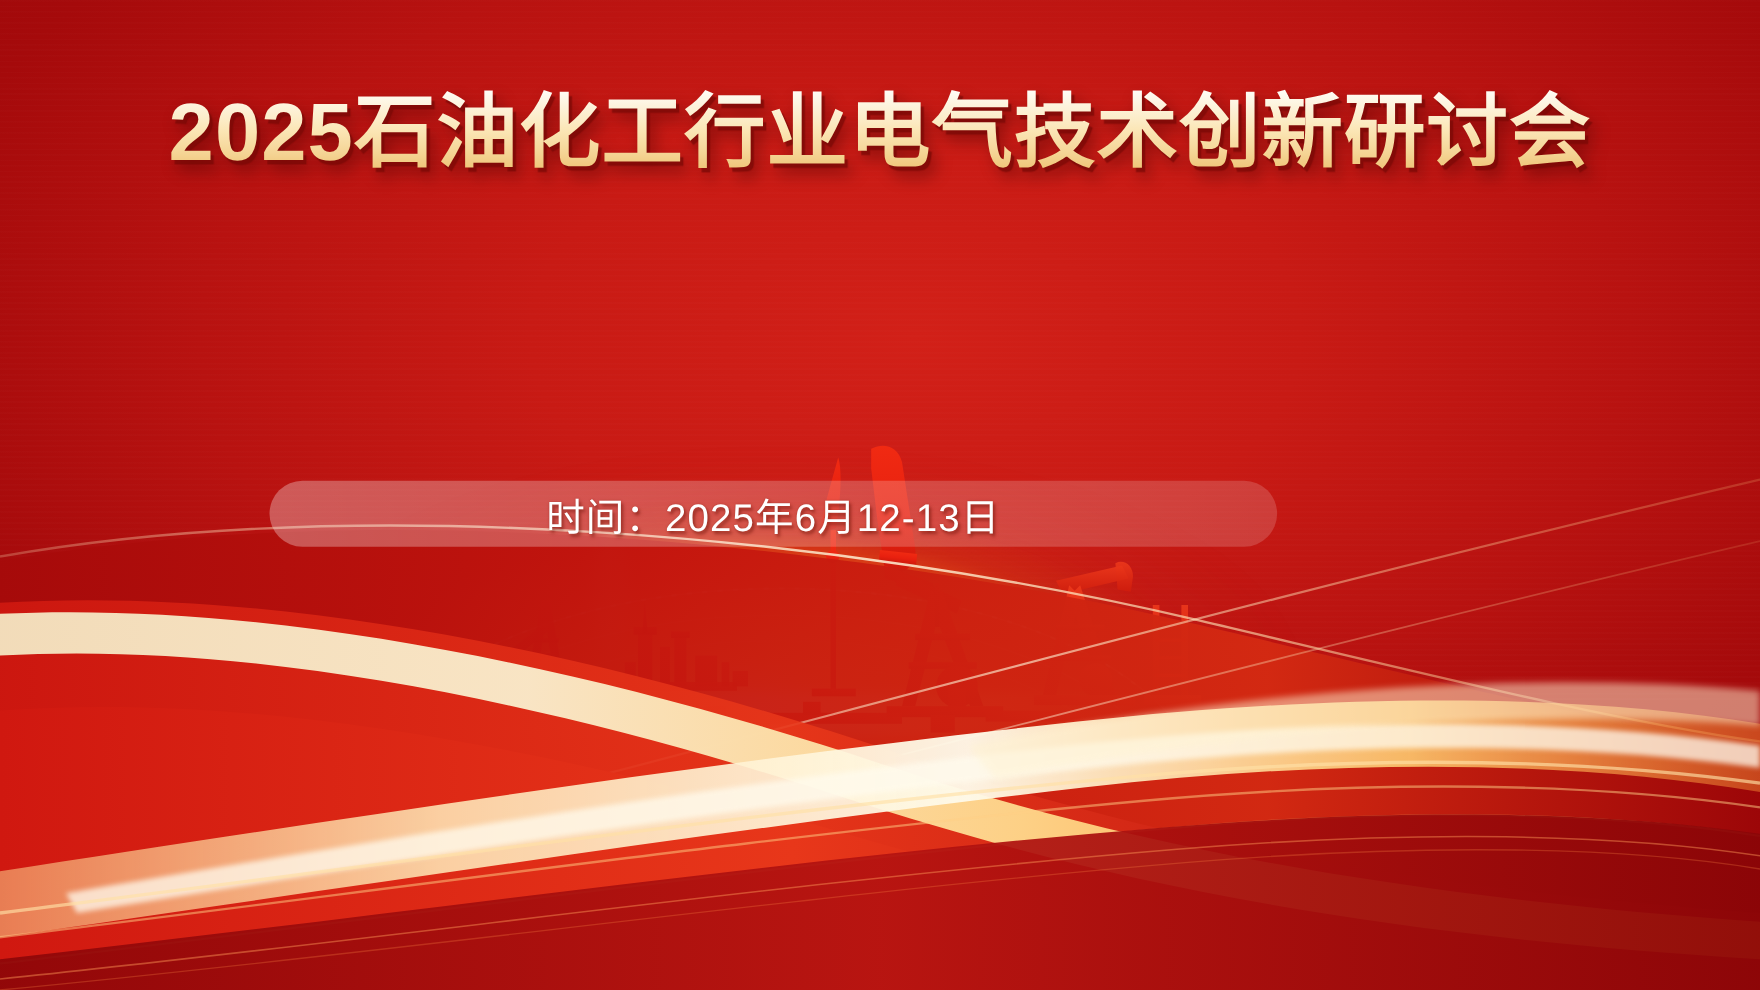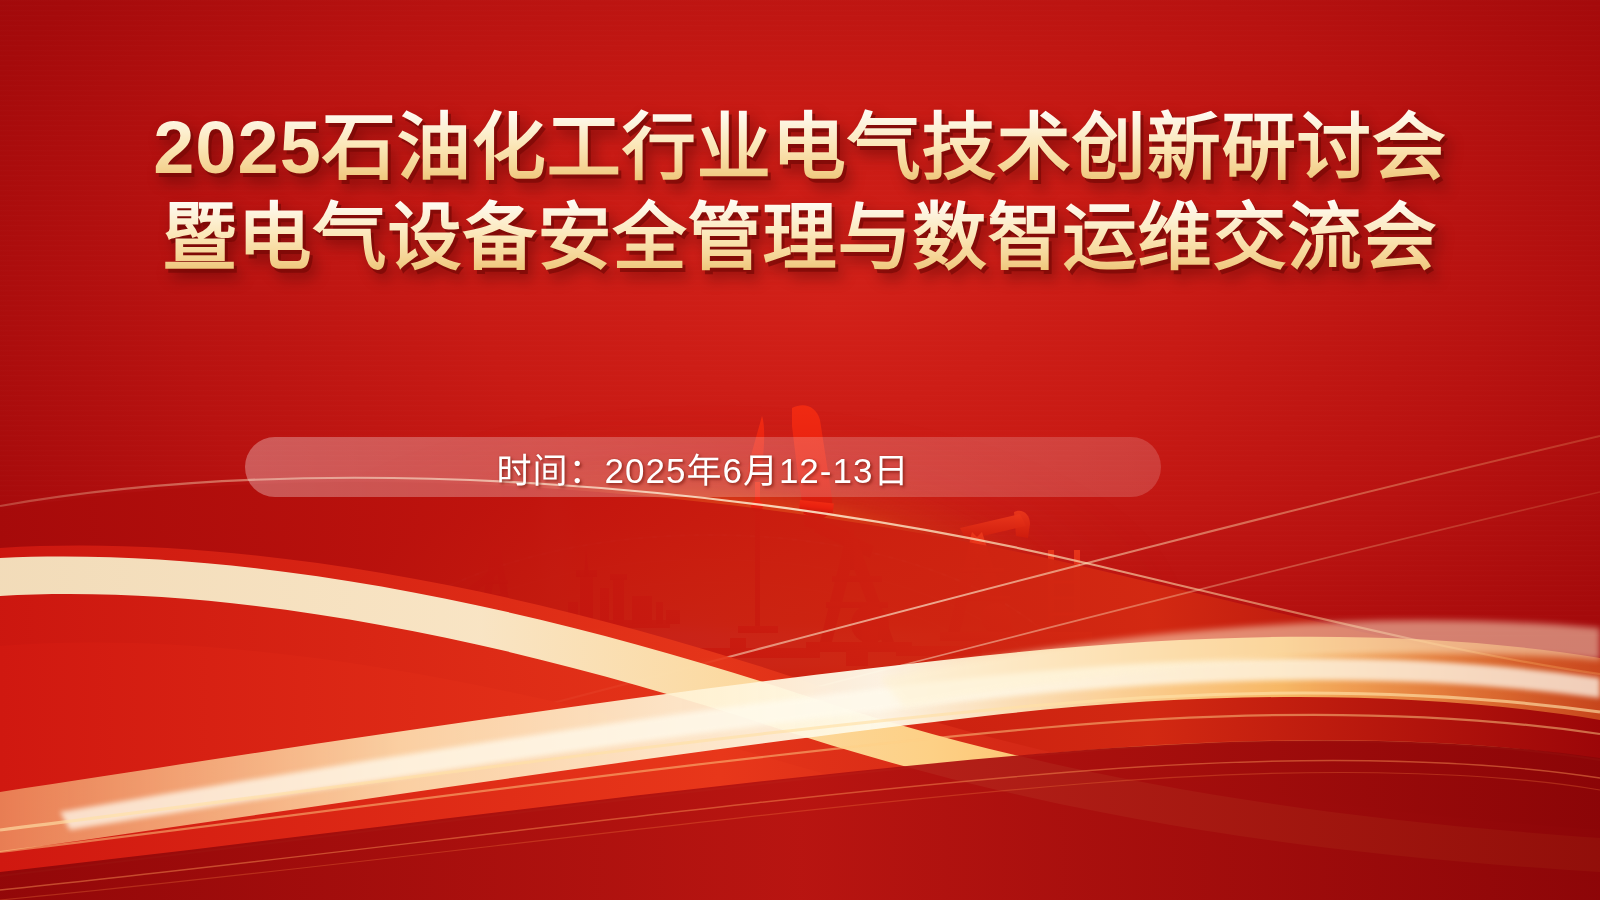--- a/index.html
+++ b/index.html
@@ -99,7 +99,7 @@
     align-items: center;
   }
   .title-block {
-    margin-top: 106px;
+    margin-top: 78px;
     text-align: center;
     user-select: none;
   }

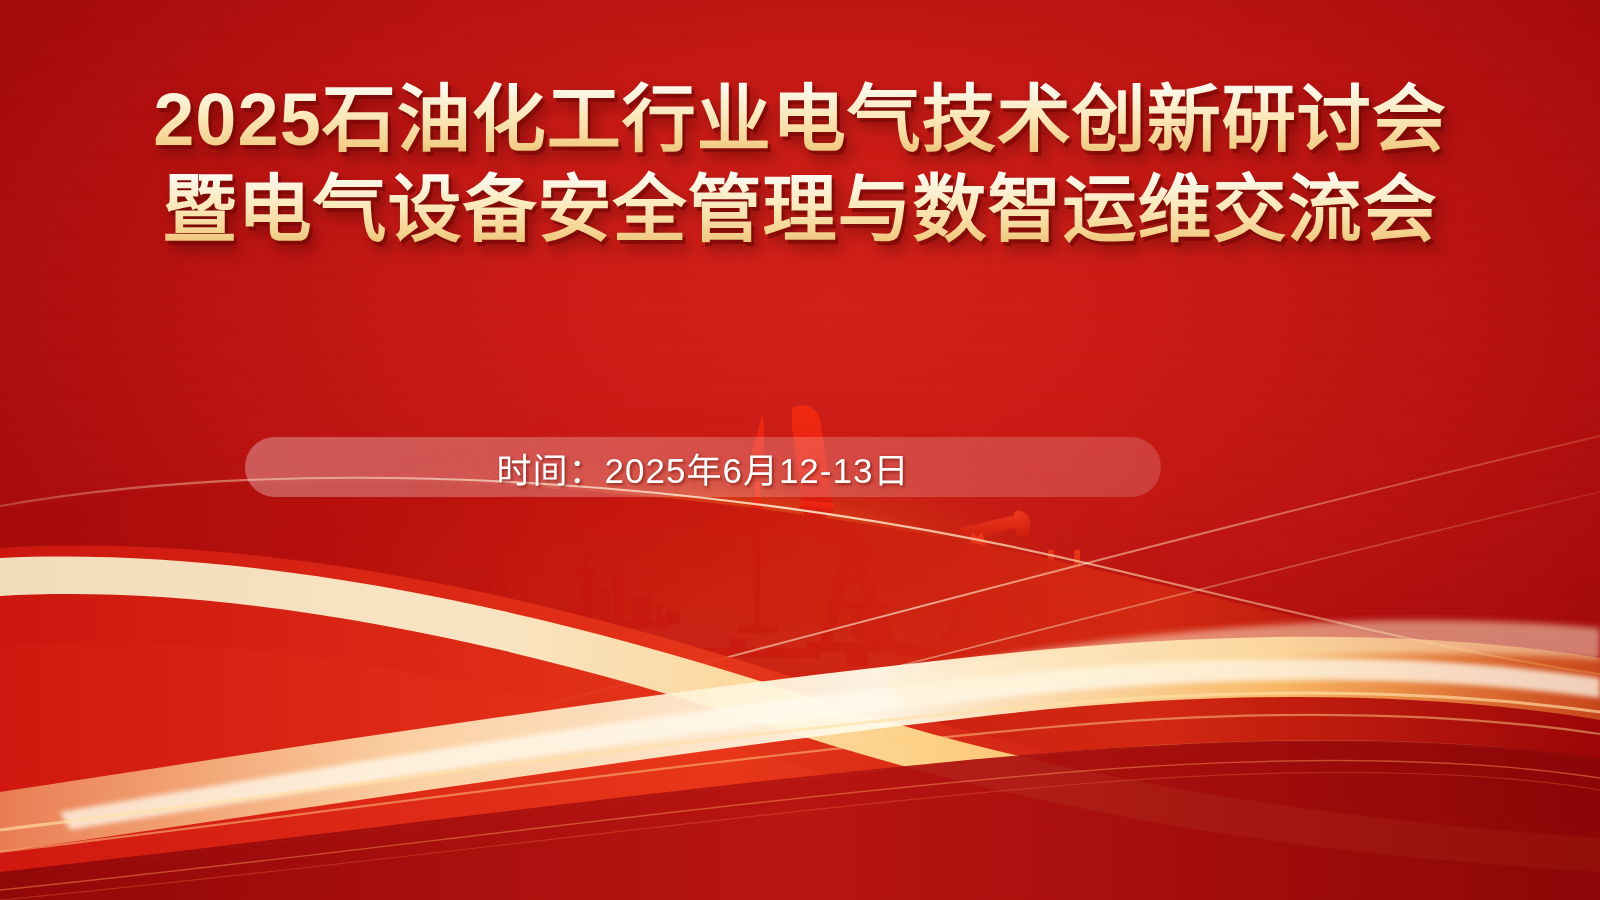--- a/index.html
+++ b/index.html
@@ -353,7 +353,6 @@
 
     <div class="title-block">
       <div class="title-line">2025石油化工行业电气技术创新研讨会</div>
-      <div class="title-line second">暨电气设备安全管理与数智运维交流会</div>
     </div>
 
     <div class="meta-bar">

